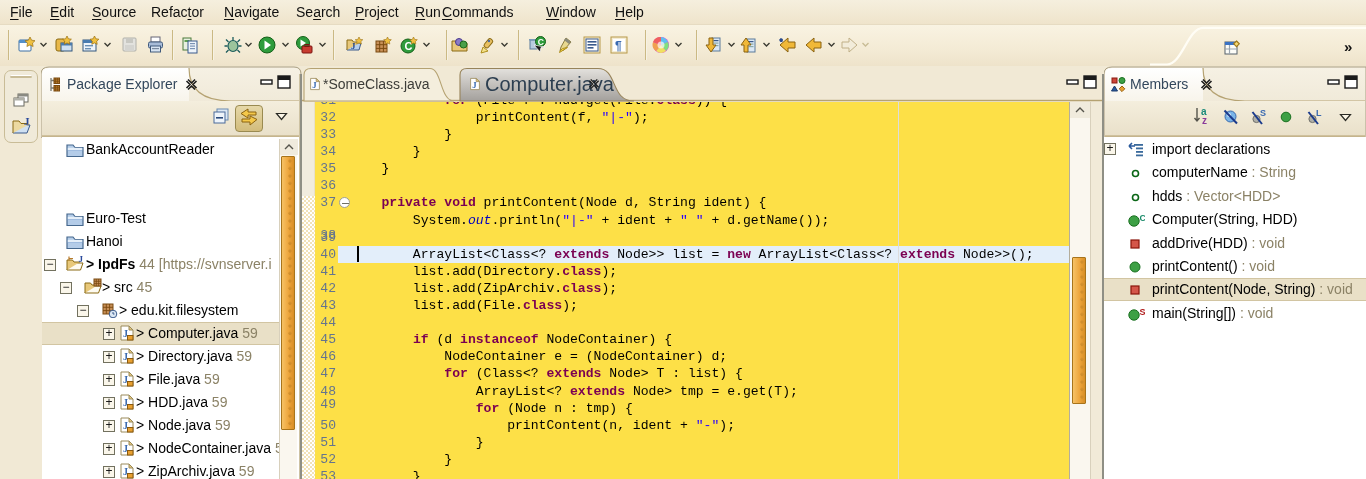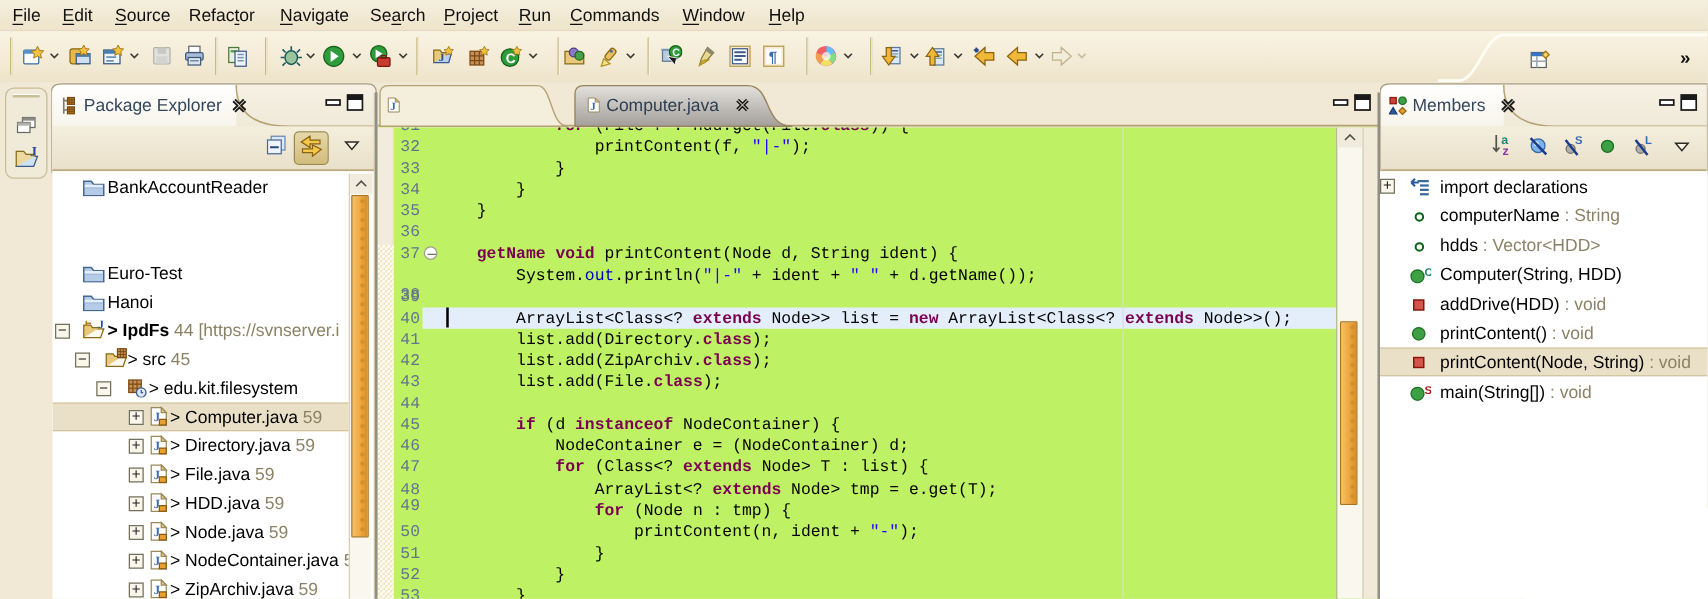--- a/index.html
+++ b/index.html
@@ -60,7 +60,7 @@
 <span class="mi" style="left:296px">Se<u>a</u>rch</span>
 <span class="mi" style="left:355px"><u>P</u>roject</span>
 <span class="mi" style="left:415px"><u>R</u>un</span>
-<span class="mi" style="left:456px"><u>C</u>ommands</span>
+<span class="mi" style="left:442px"><u>C</u>ommands</span>
 <span class="mi" style="left:546px"><u>W</u>indow</span>
 <span class="mi" style="left:615px"><u>H</u>elp</span>
 </div>

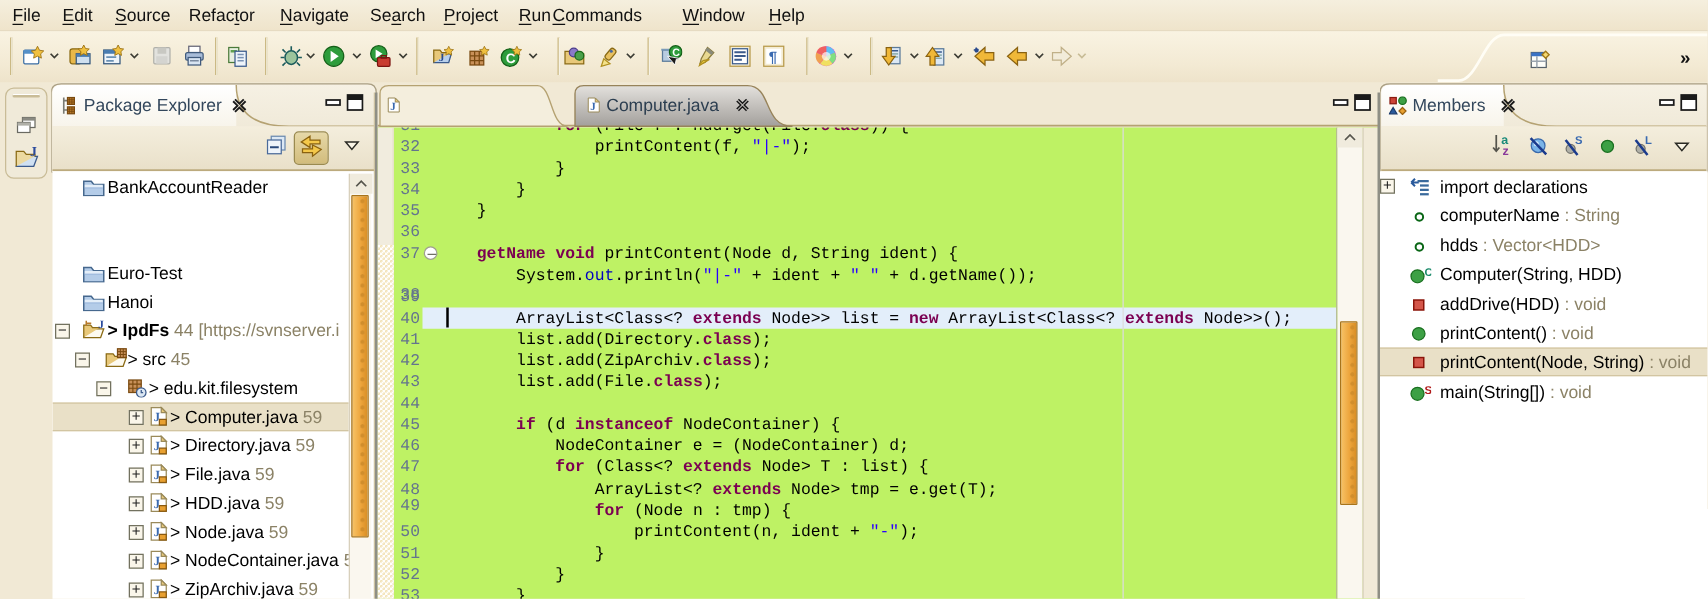--- a/index.html
+++ b/index.html
@@ -434,6 +434,7 @@
         <path d="M9 1 l4 4 h-4z" fill="#e8c87a" stroke="#9a8a5a"></path>
         <text x="4" y="12.5" font-size="11" font-weight="bold" fill="#3a6ab0" font-family="Liberation Serif">J</text>
       </svg>
+<span class="abs" style="left:21px;top:5px;height:26px;line-height:26px;font-size:14px;color:#3c3c38">*SomeClass.java</span>
 <svg class="abs" style="left:167px;top:11px;width:12px;height:14px" viewBox="0 0 15 16">
         <path d="M2 1 h7 l4 4 v10 H2z" fill="#fff" stroke="#9a8a5a"></path>
         <path d="M9 1 l4 4 h-4z" fill="#e8c87a" stroke="#9a8a5a"></path>

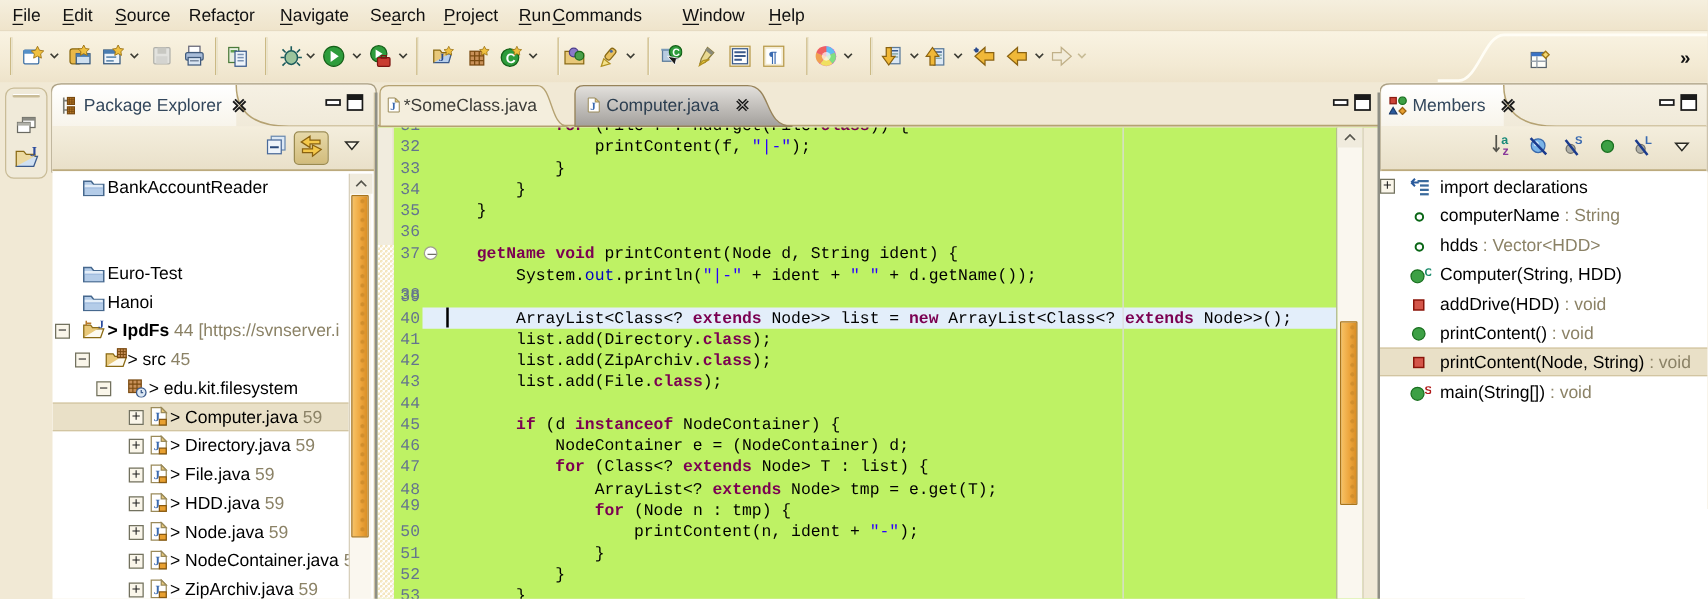--- a/index.html
+++ b/index.html
@@ -440,7 +440,7 @@
         <path d="M9 1 l4 4 h-4z" fill="#e8c87a" stroke="#9a8a5a"></path>
         <text x="4" y="12.5" font-size="11" font-weight="bold" fill="#3a6ab0" font-family="Liberation Serif">J</text>
       </svg>
-<span class="abs" style="left:183px;top:5px;height:26px;line-height:26px;font-size:14px;color:#2c3e50">Computer.java</span>
+<span class="abs" style="left:183px;top:5px;height:26px;line-height:26px;font-size:20px;color:#2c3e50">Computer.java</span>
 <svg class="abs" style="left:286px;top:12px;width:12px;height:12px" viewBox="0 0 13 13">
         <path d="M1.5 3 L5 6.5 L1.5 10 M3 1.5 L6.5 5 L10 1.5 M11.5 3 L8 6.5 L11.5 10 M3 11.5 L6.5 8 L10 11.5" fill="none" stroke="#1a1a1a" stroke-width="1.3"></path>
       </svg>

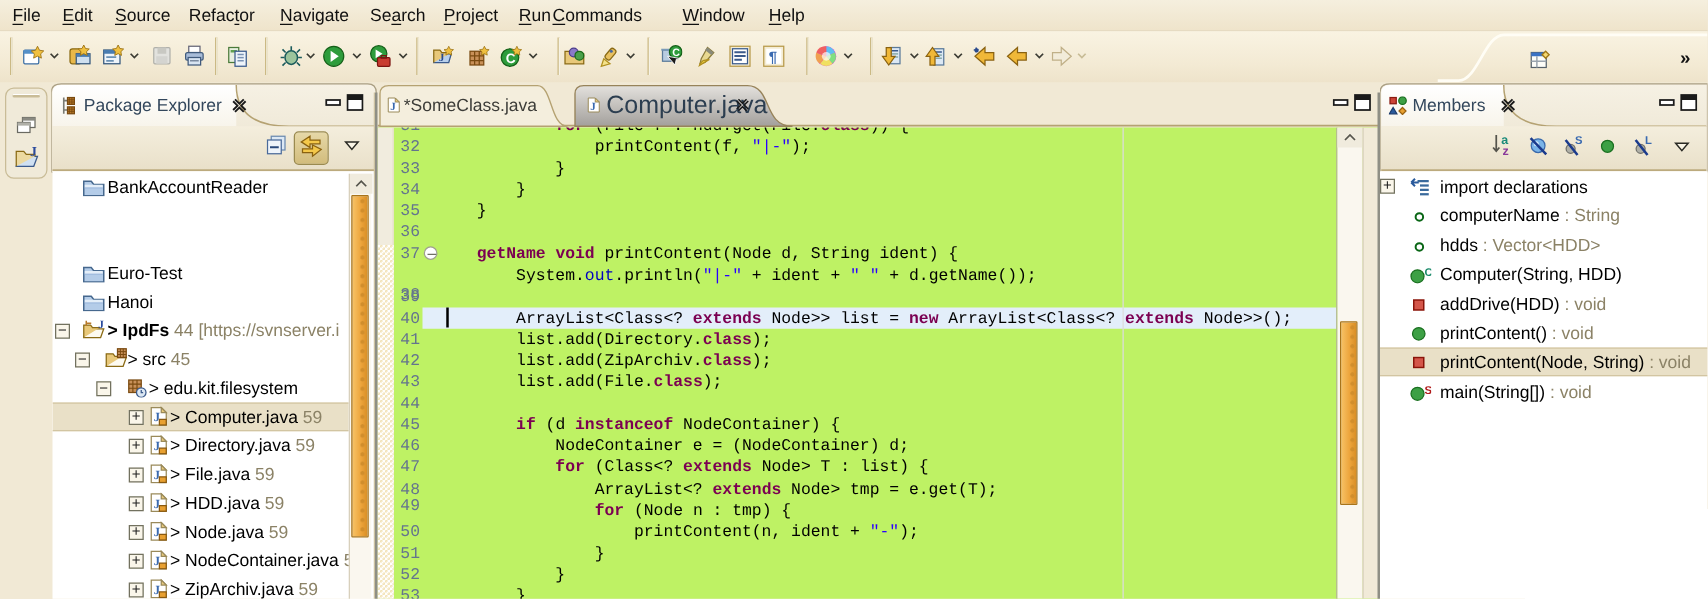--- a/index.html
+++ b/index.html
@@ -26,7 +26,7 @@
 #pkgthumb{position:absolute;left:0.5px;top:17px;width:14.5px;height:274px;background-image:radial-gradient(circle 1.4px at 8px 4px,#d18e2c 1.4px,transparent 1.9px),linear-gradient(90deg,#f6c266,#eda53c 55%,#d88e26);background-size:100% 7.5px,100% 100%;border:1px solid #a8741a;border-radius:1px;}
 
 #editor{position:absolute;left:302px;top:0;width:801px;height:413px;}
-#edcontent{position:absolute;left:0;top:36px;width:801px;height:377px;background:#bef264;overflow:hidden;}
+#edcontent{position:absolute;left:0;top:36px;width:801px;height:377px;background:#fde047;overflow:hidden;}
 #ruler{position:absolute;left:0;top:0;width:13px;height:377px;background:#f1ecde;border-right:1px solid #e8e0ca;}
 #rulerrange{position:absolute;left:0;top:94px;width:13px;height:283px;background:#fff;background-image:linear-gradient(45deg,#f2e2b8 25%,transparent 25%,transparent 75%,#f2e2b8 75%),linear-gradient(45deg,#f2e2b8 25%,transparent 25%,transparent 75%,#f2e2b8 75%);background-size:4px 4px;background-position:0 0,2px 2px;}
 #curline{position:absolute;left:36px;top:143.7px;width:731px;height:17.1px;background:#e3eefa;}

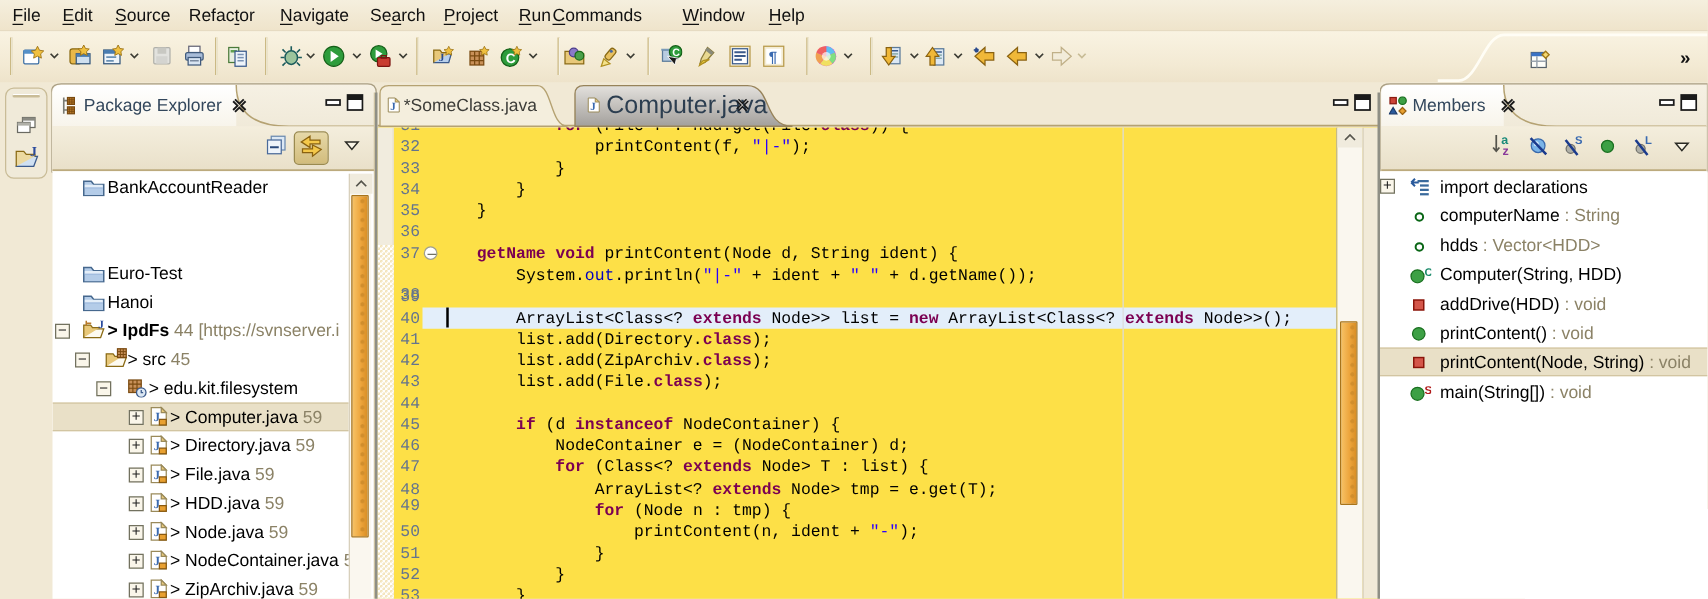--- a/index.html
+++ b/index.html
@@ -471,7 +471,7 @@
 <div class="ln" style="top:75.35px">36</div>
 <div class="code" style="top:75.35px"></div>
 <div class="ln" style="top:92.45px">37</div>
-<div class="code" style="top:92.45px">    <span class="k">getName</span> <span class="k">void</span> printContent(Node d, String ident) {</div>
+<div class="code" style="top:92.45px">    <span class="k">private</span> <span class="k">void</span> printContent(Node d, String ident) {</div>
 <div class="ln" style="top:125px">38</div>
 <div class="code" style="top:109.55px">        System.<span class="o">out</span>.println(<span class="s">"|-"</span> + ident + <span class="s">" "</span> + d.getName());</div>
 <div class="ln" style="top:126.65px">39</div>

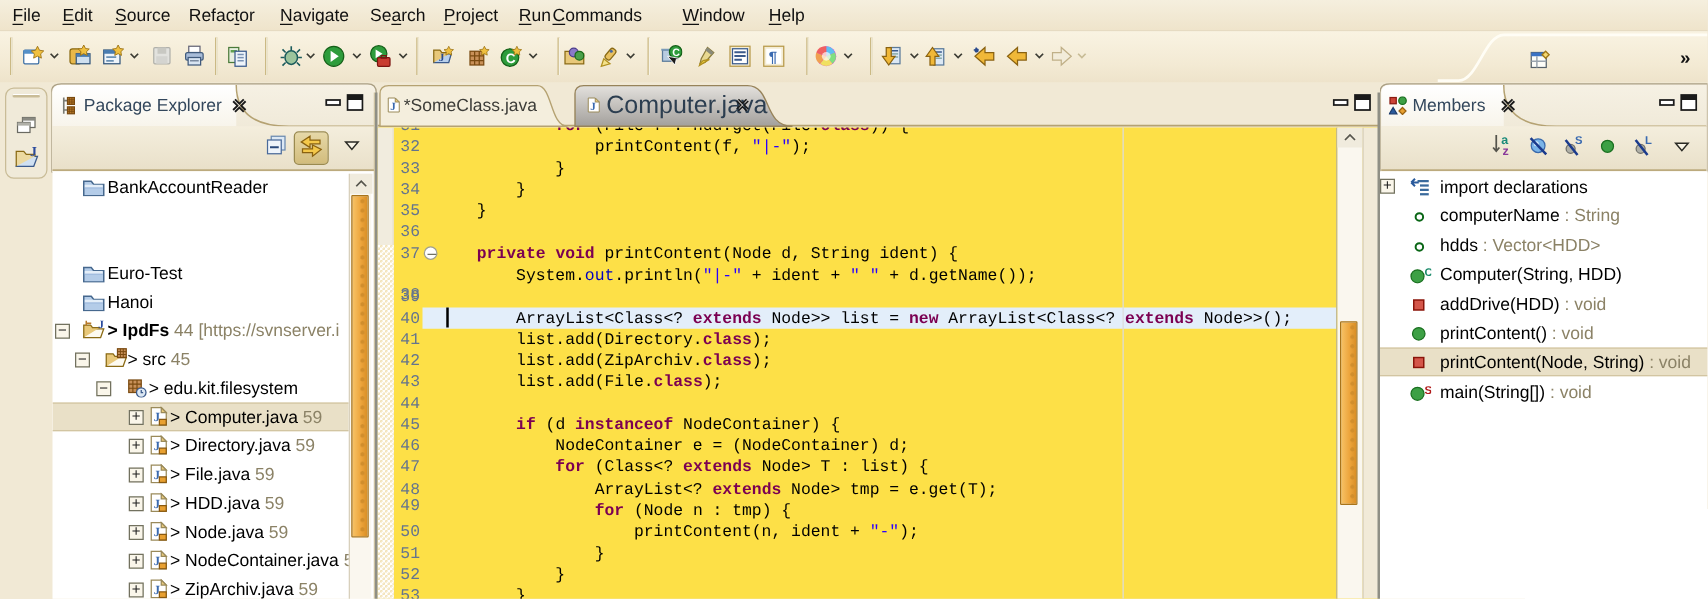--- a/index.html
+++ b/index.html
@@ -45,7 +45,7 @@
 .code{position:absolute;left:0;white-space:pre;font-family:"Liberation Mono",monospace;font-size:13.1px;height:17.1px;line-height:17.1px;color:#000;}
 .k{color:#7b0052;font-weight:bold;}
 .s{color:#2a00ff;}
-.o{color:#0000c0;}
+.o{color:#0000c0;font-style:italic;}
 .ln{position:absolute;font-family:"Liberation Mono",monospace;font-size:13.1px;height:17.1px;line-height:17.1px;color:#64748e;text-align:right;width:30px;left:4px;}
 .code{left:48px;}
 .mrow{position:absolute;left:0;height:23px;line-height:23px;font-size:14px;color:#000;white-space:pre;}

